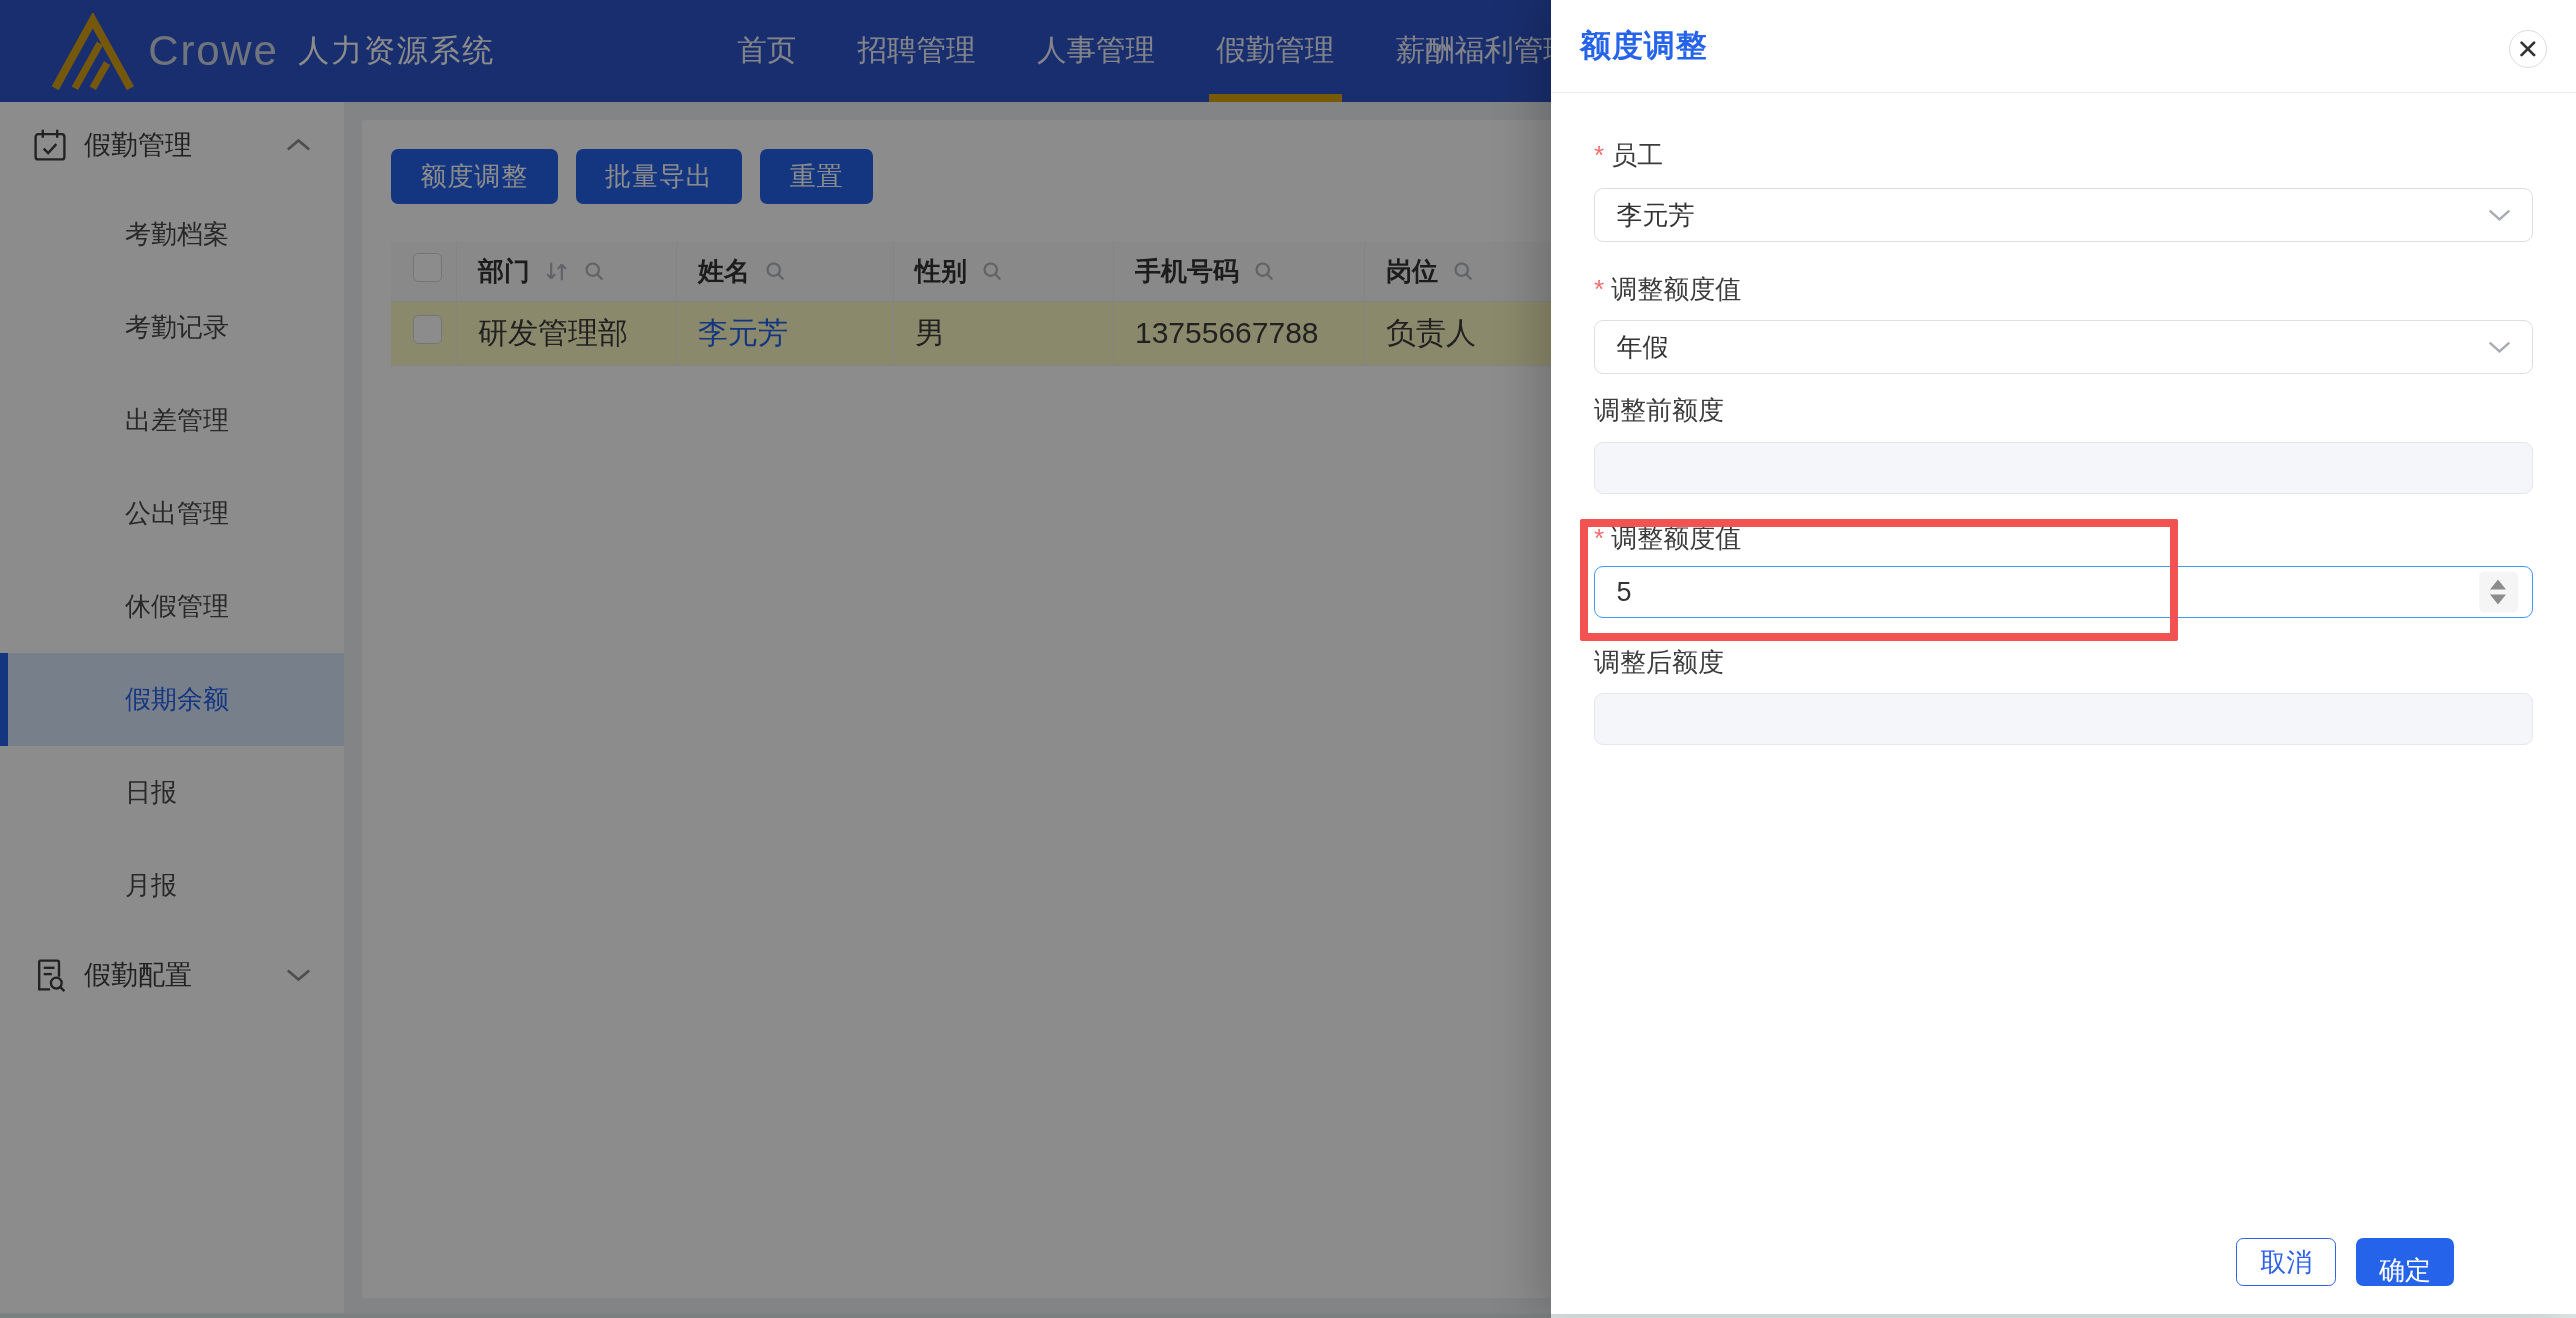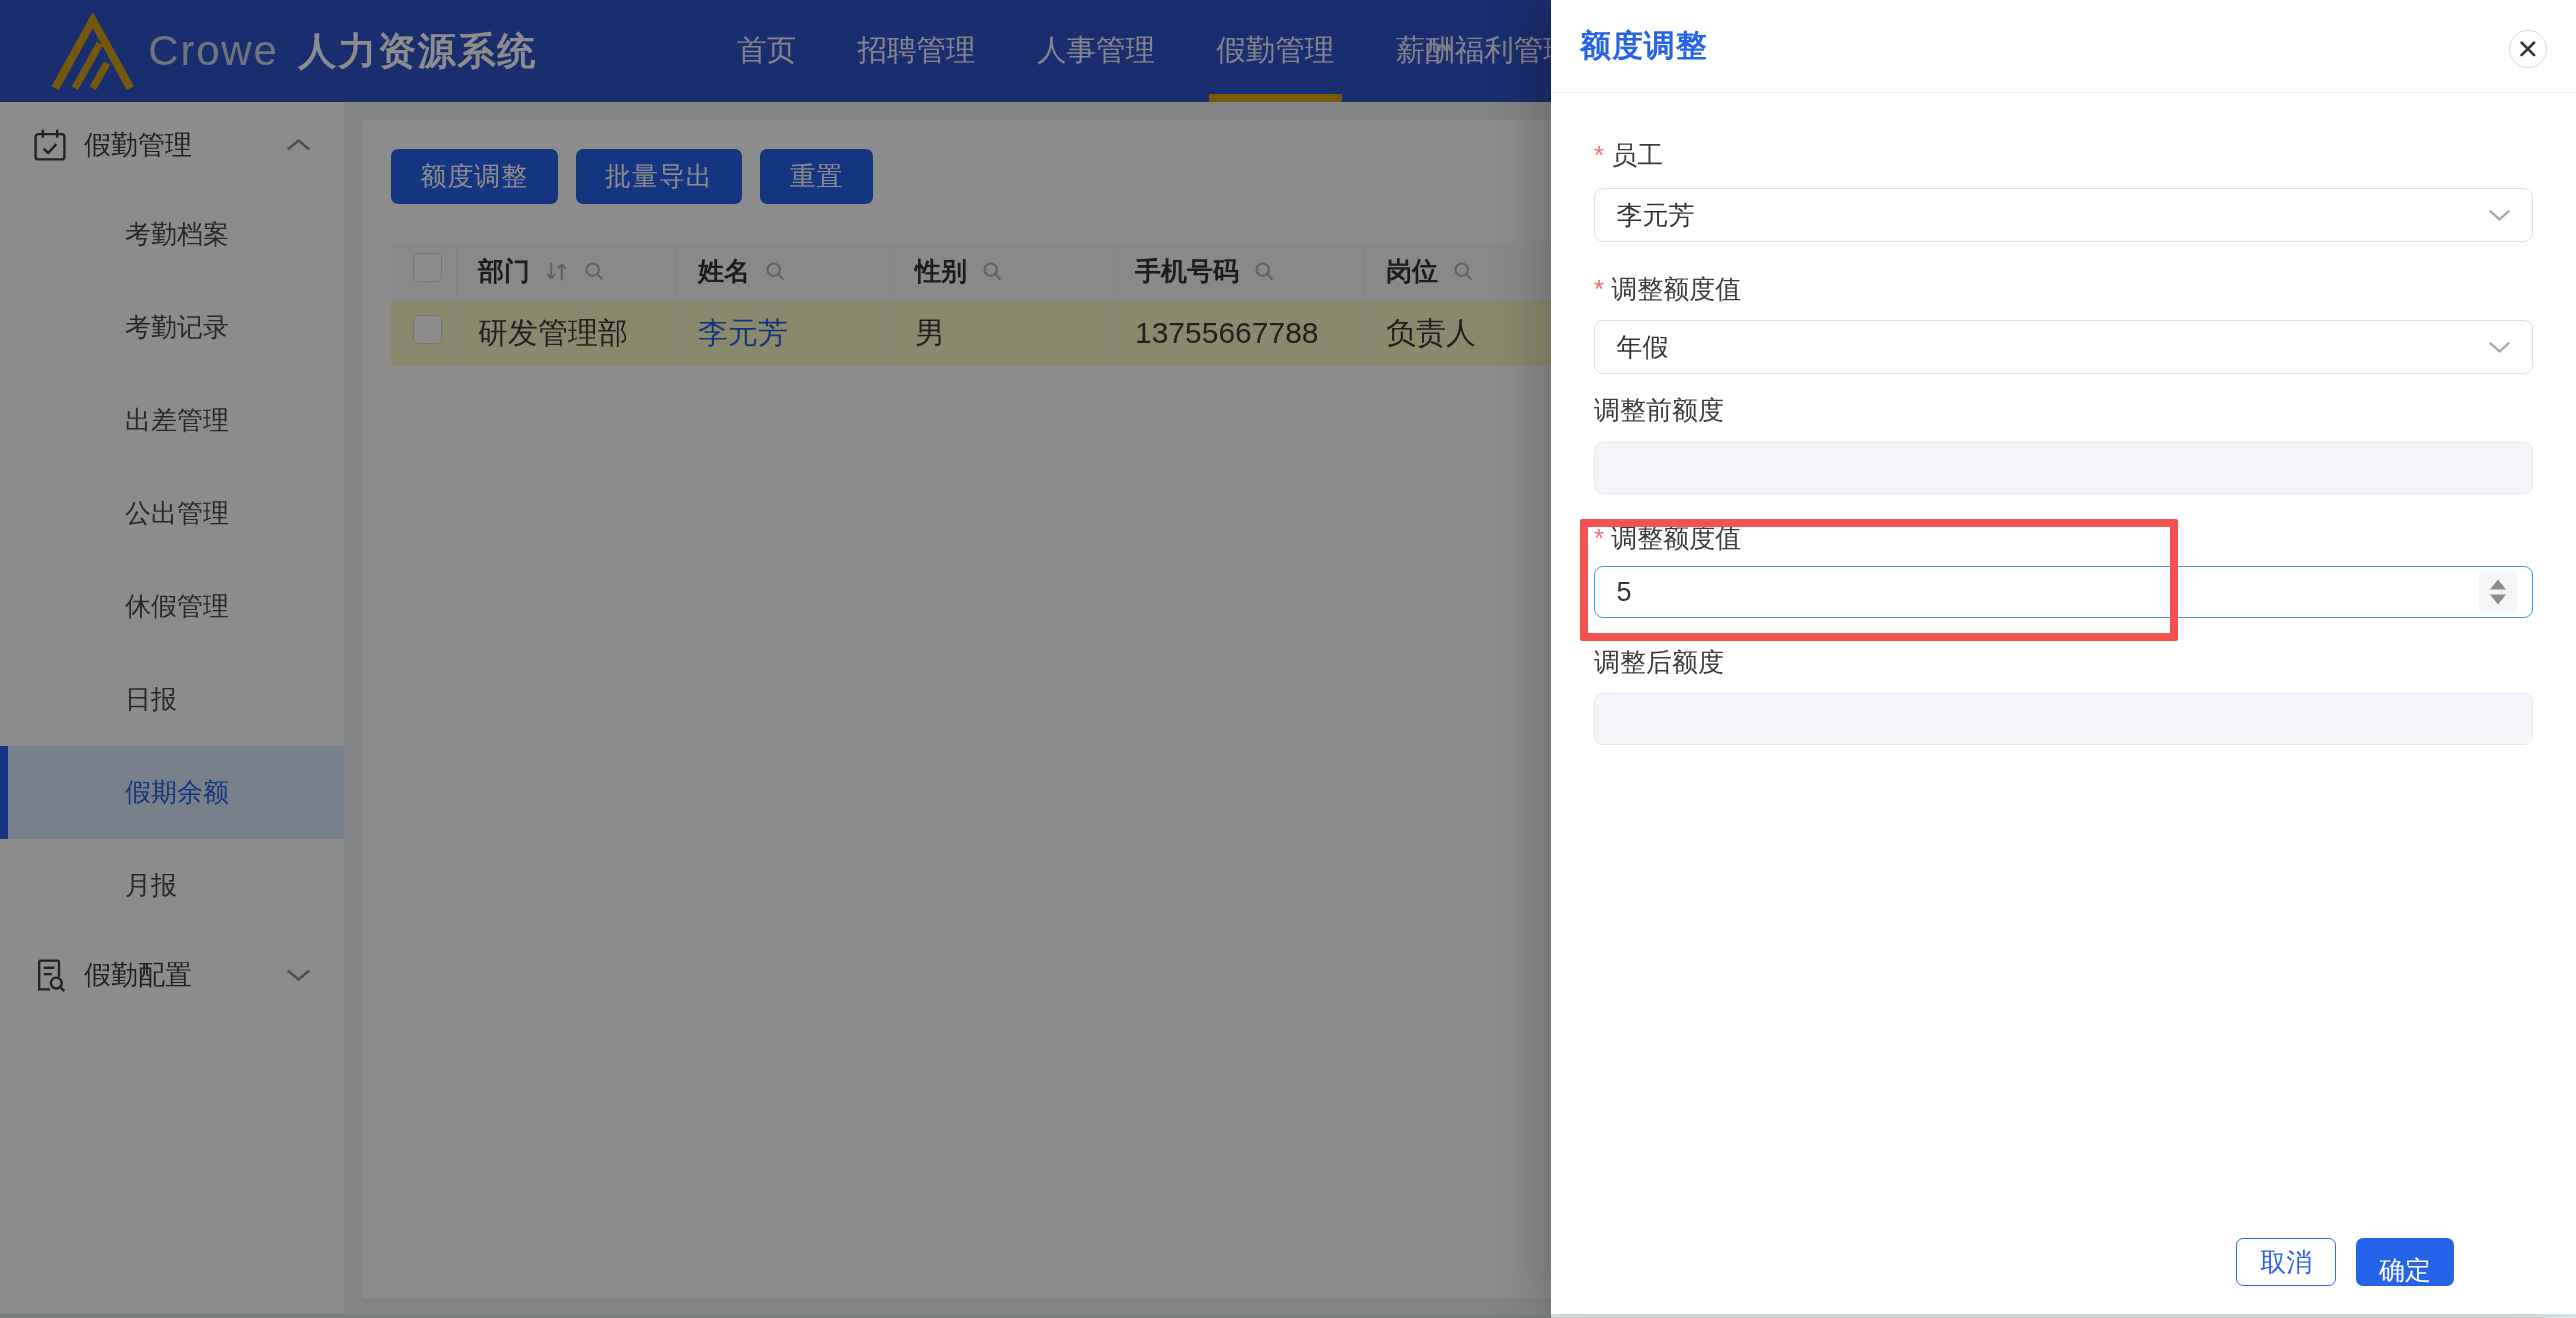--- a/index.html
+++ b/index.html
@@ -12,7 +12,7 @@
     background:#2f55c9; display:flex; align-items:center; padding-left:48px; z-index:5; }
   .brand { display:flex; align-items:center; }
   .brand-name { font-size:42px; color:#cdd4e2; letter-spacing:1.8px; margin-left:14.3px; font-weight:400; }
-  .brand-product { font-size:38px; color:#ffffff; font-weight:700; margin-left:19.7px; letter-spacing:1.8px; }
+  .brand-product { font-size:31px; color:#ffffff; font-weight:400; margin-left:19.7px; letter-spacing:1.8px; }
   .topnav { position:absolute; left:730px; top:0; height:102px; display:flex; align-items:stretch; gap:47px; }
   .topnav-item { position:relative; display:flex; align-items:center; padding:0 7.2px;
     font-size:29.5px; color:rgba(255,255,255,.92); cursor:pointer; white-space:nowrap; }

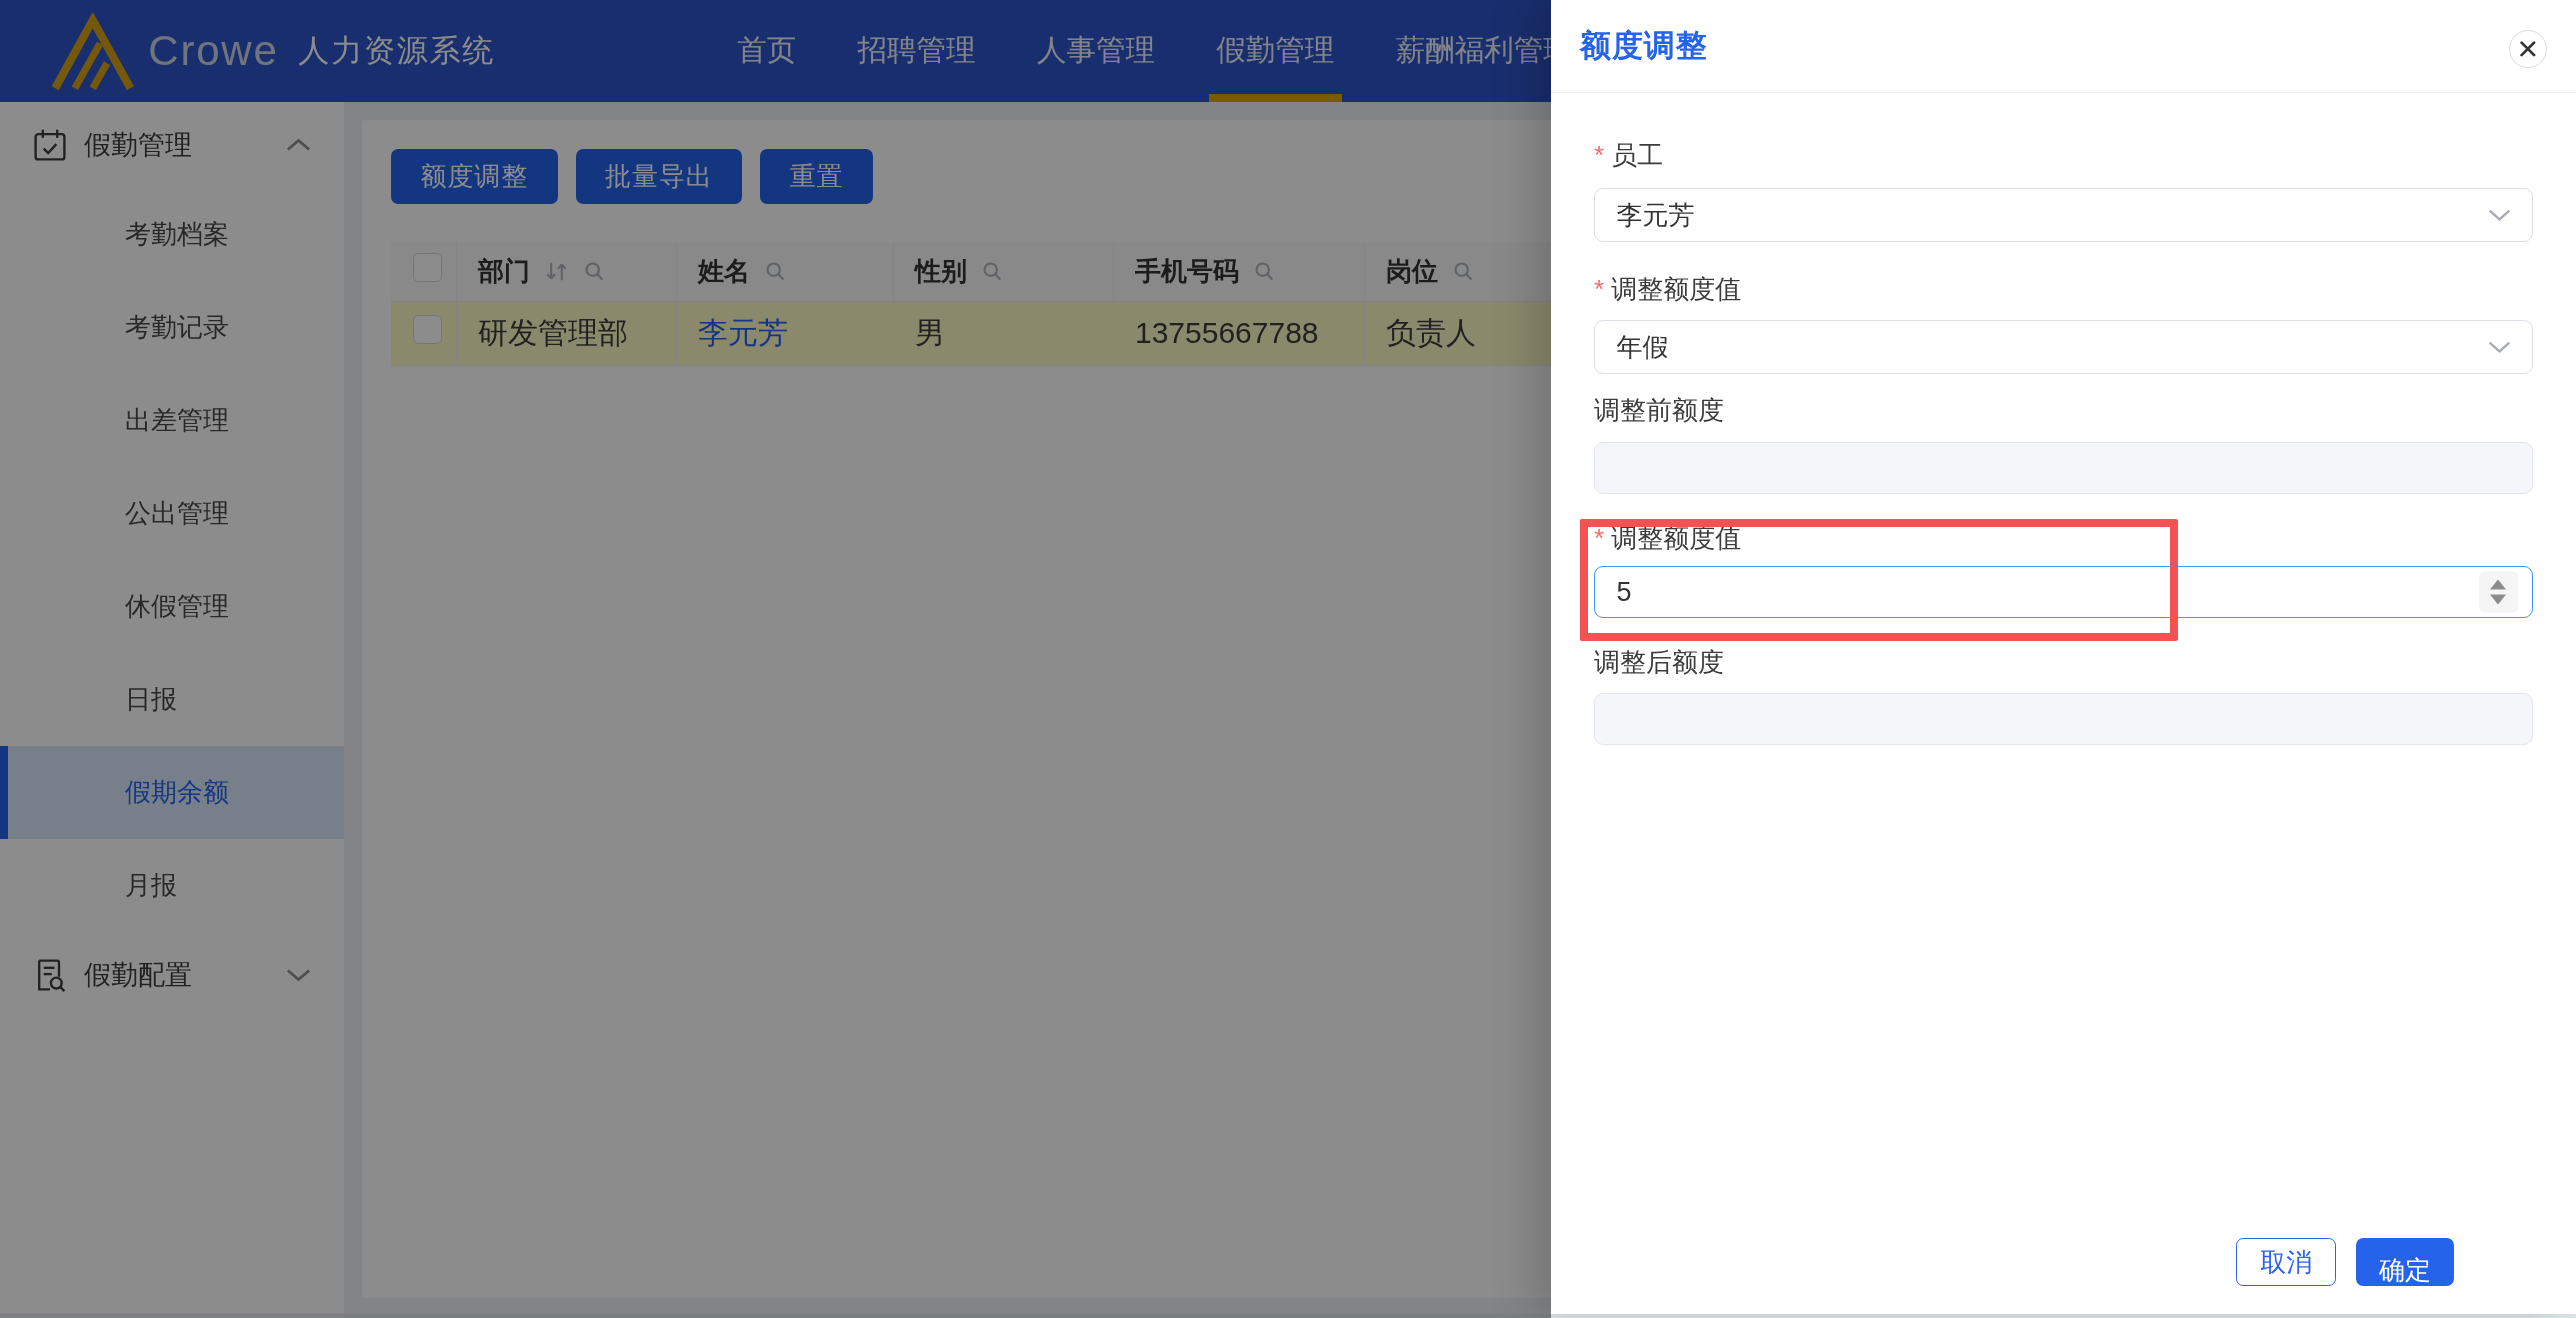--- a/index.html
+++ b/index.html
@@ -151,8 +151,8 @@
     <div class="side-item">出差管理</div>
     <div class="side-item">公出管理</div>
     <div class="side-item">休假管理</div>
+    <div class="side-item active">假期余额</div>
     <div class="side-item">日报</div>
-    <div class="side-item active">假期余额</div>
     <div class="side-item">月报</div>
     <div class="side-group">
       <span>

